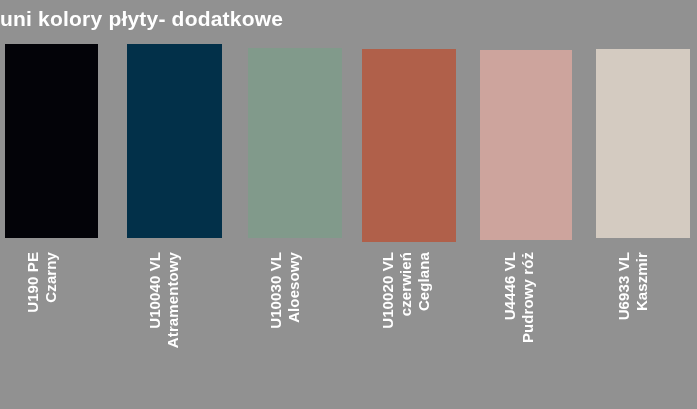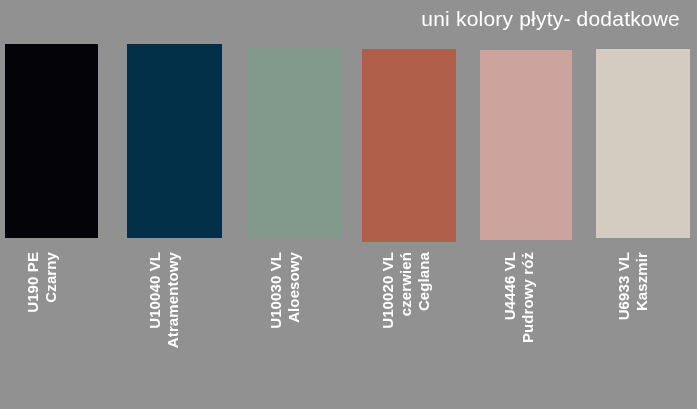--- a/index.html
+++ b/index.html
@@ -26,10 +26,10 @@
     left: 0;
     top: 6px;
     width: 680px;
-    text-align: right;
+    text-align: left;
     color: #ffffff;
     font-size: 21px;
-    font-weight: 400;
+    font-weight: 700;
     letter-spacing: 0.2px;
     white-space: nowrap;
     line-height: 26px;

